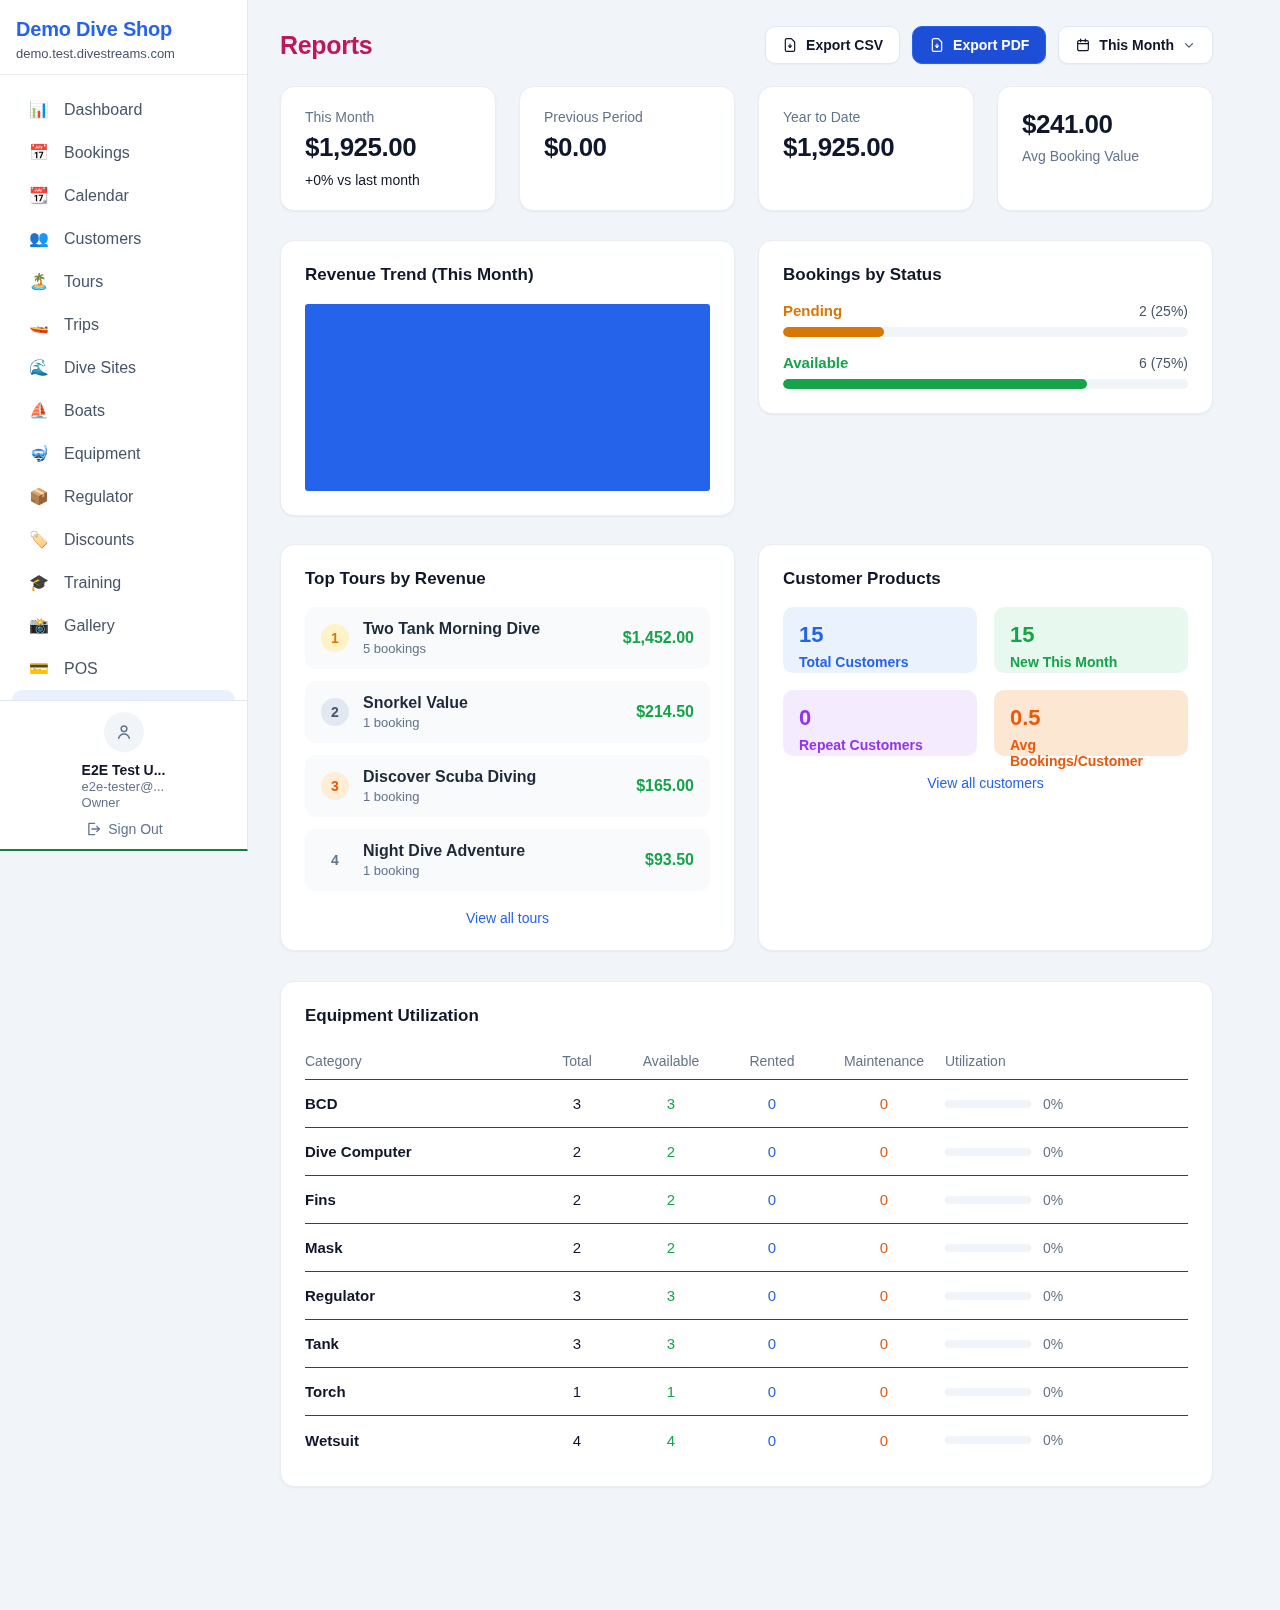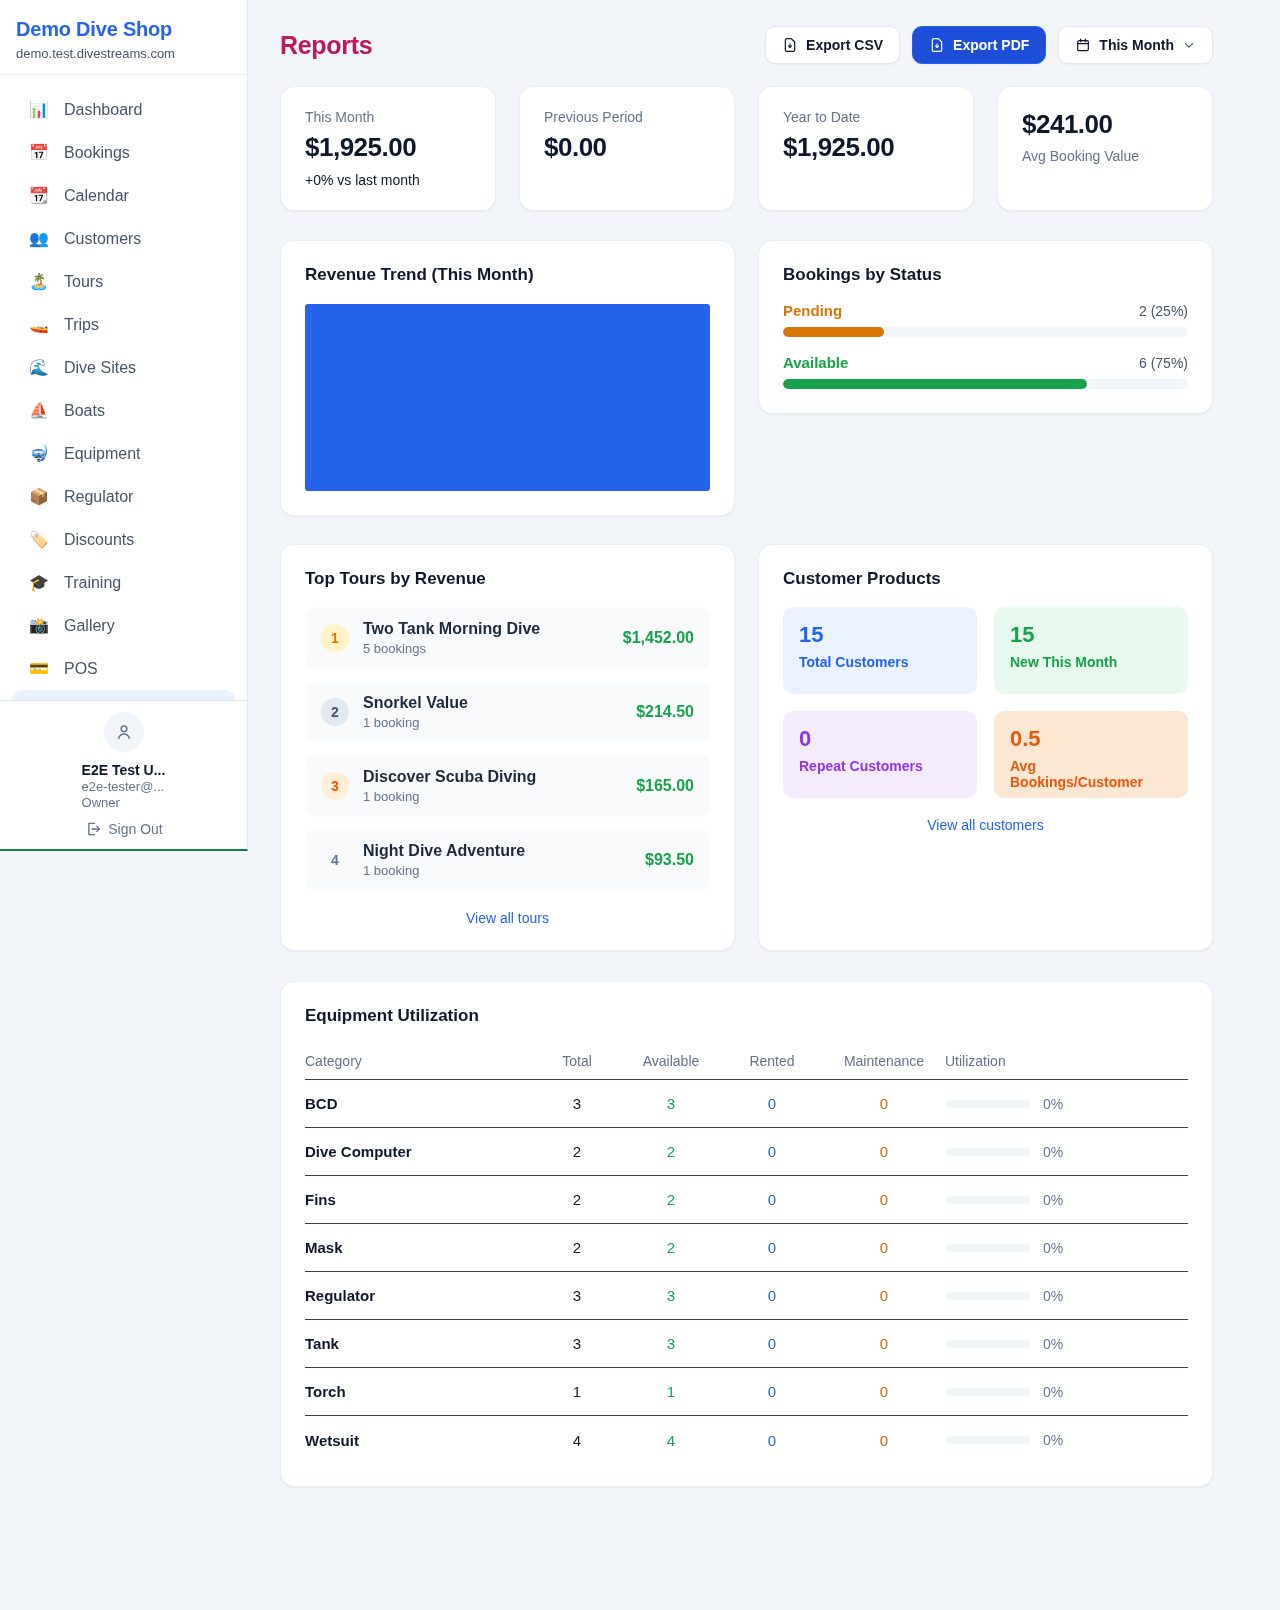--- a/index.html
+++ b/index.html
@@ -117,7 +117,7 @@
   }
   .insights-card { padding:24px; }
   .tiles { display:grid; grid-template-columns:1fr 1fr; gap:17px; margin-top:18px; }
-  .tile { border-radius:10px; padding:15px 16px; height:87px; }
+  .tile { border-radius:10px; padding:15px 16px; height:66px; }
   .tile-value { font-size:22px; font-weight:800; }
   .tile-label { font-size:14px; font-weight:600; margin-top:6px; }
 

